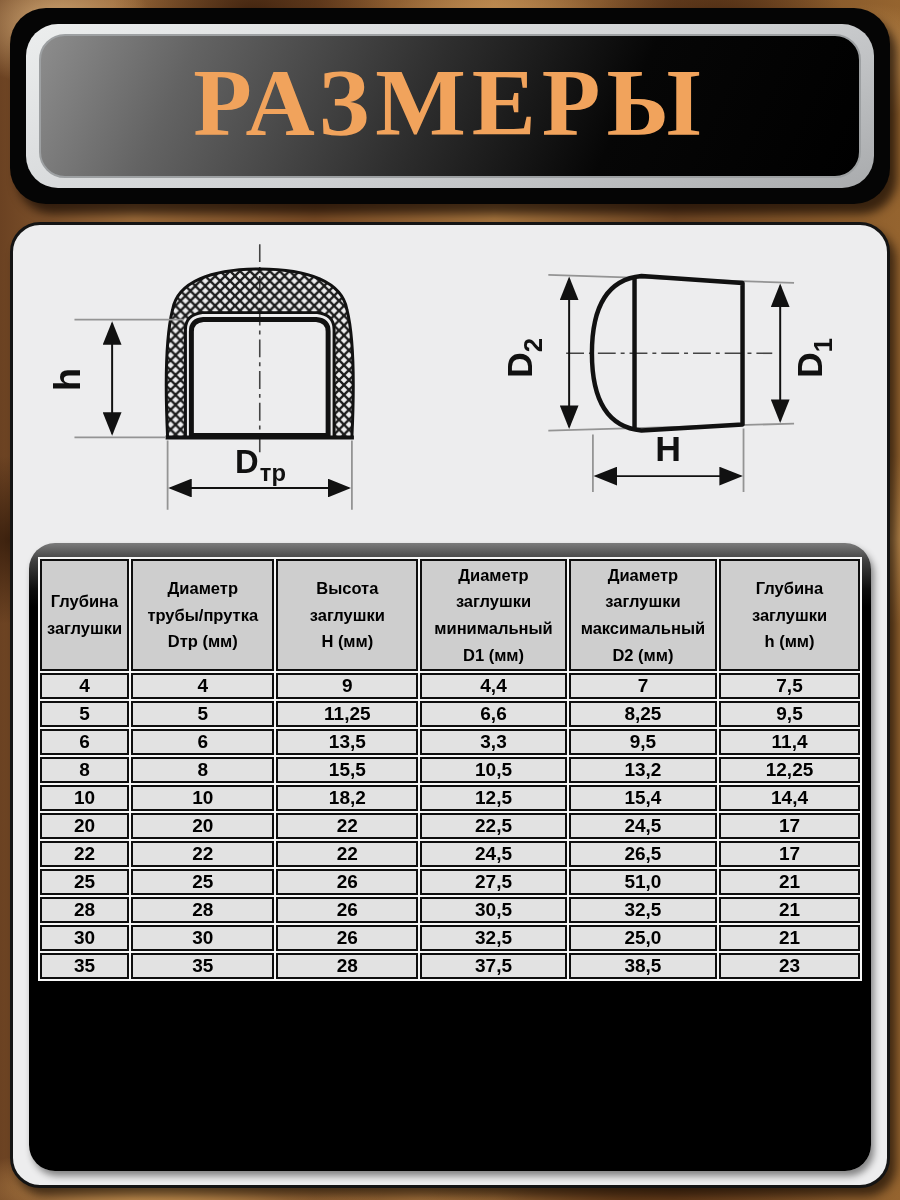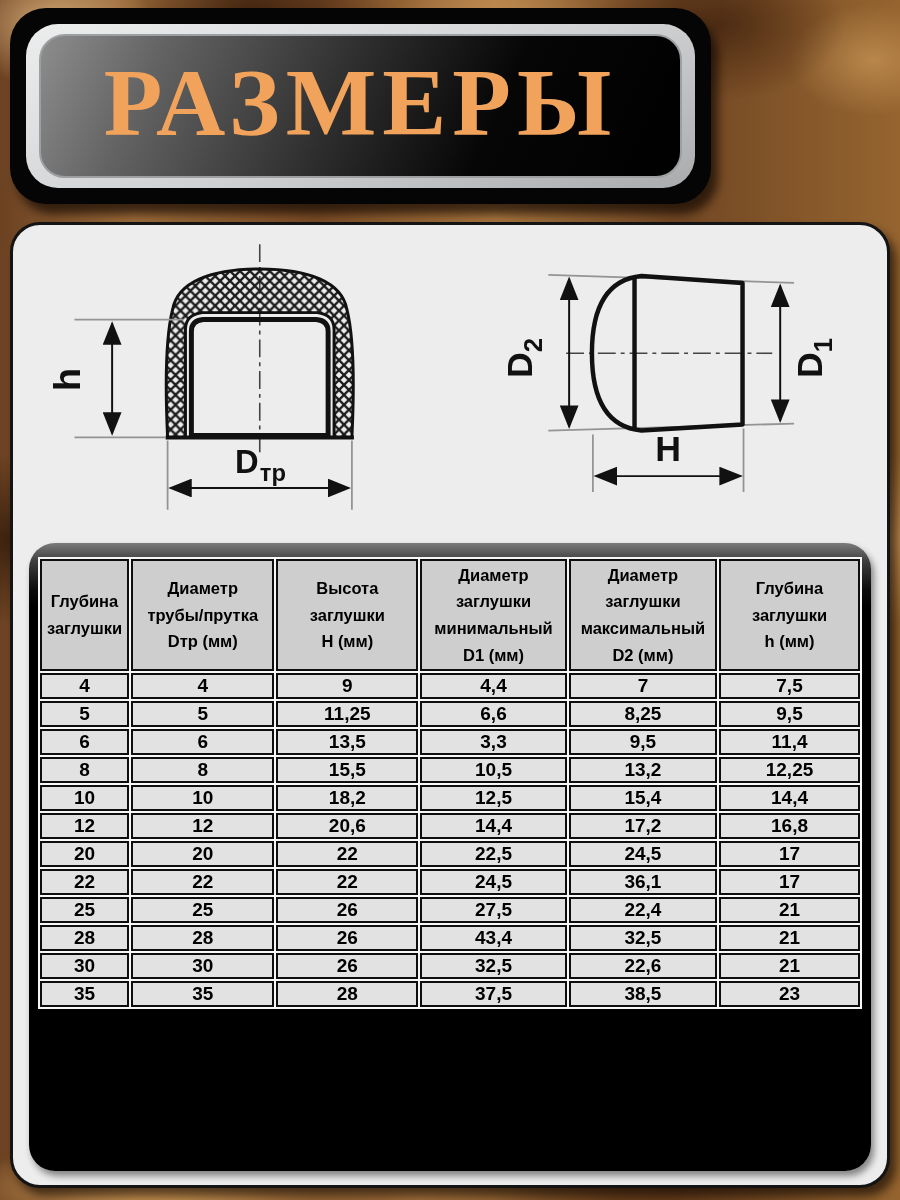--- a/index.html
+++ b/index.html
@@ -24,7 +24,7 @@
 
   
   .banner-outer{
-    position:absolute; left:10px; top:8px; width:701px; height:196px;
+    position:absolute; left:10px; top:8px; width:880px; height:196px;
     background:#050505; border-radius:36px; padding:16px;
     box-shadow:7px 10px 10px rgba(18,9,3,.7);
   }

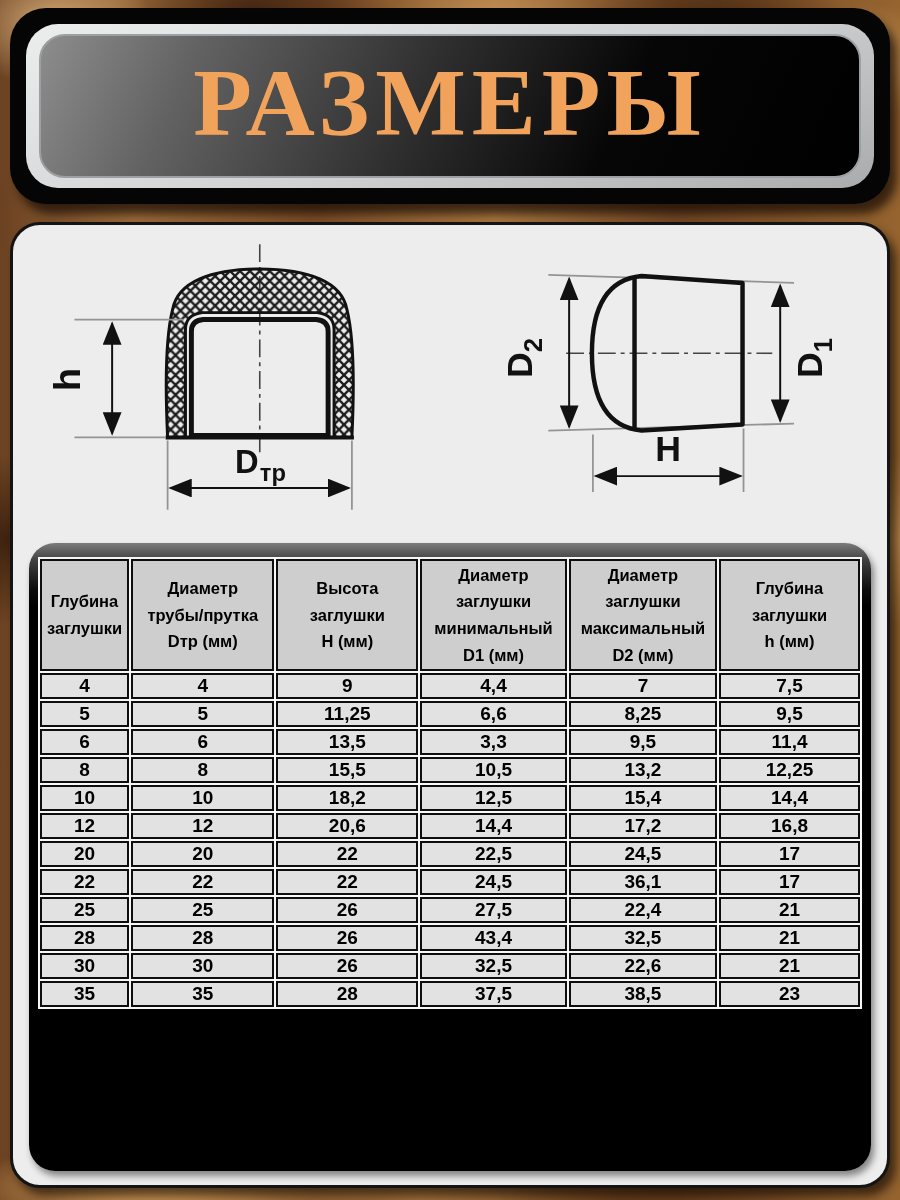--- a/index.html
+++ b/index.html
@@ -231,14 +231,6 @@
               <td>14,4</td>
             </tr>
             <tr>
-              <td>12</td>
-              <td>12</td>
-              <td>20,6</td>
-              <td>14,4</td>
-              <td>17,2</td>
-              <td>16,8</td>
-            </tr>
-            <tr>
               <td>20</td>
               <td>20</td>
               <td>22</td>

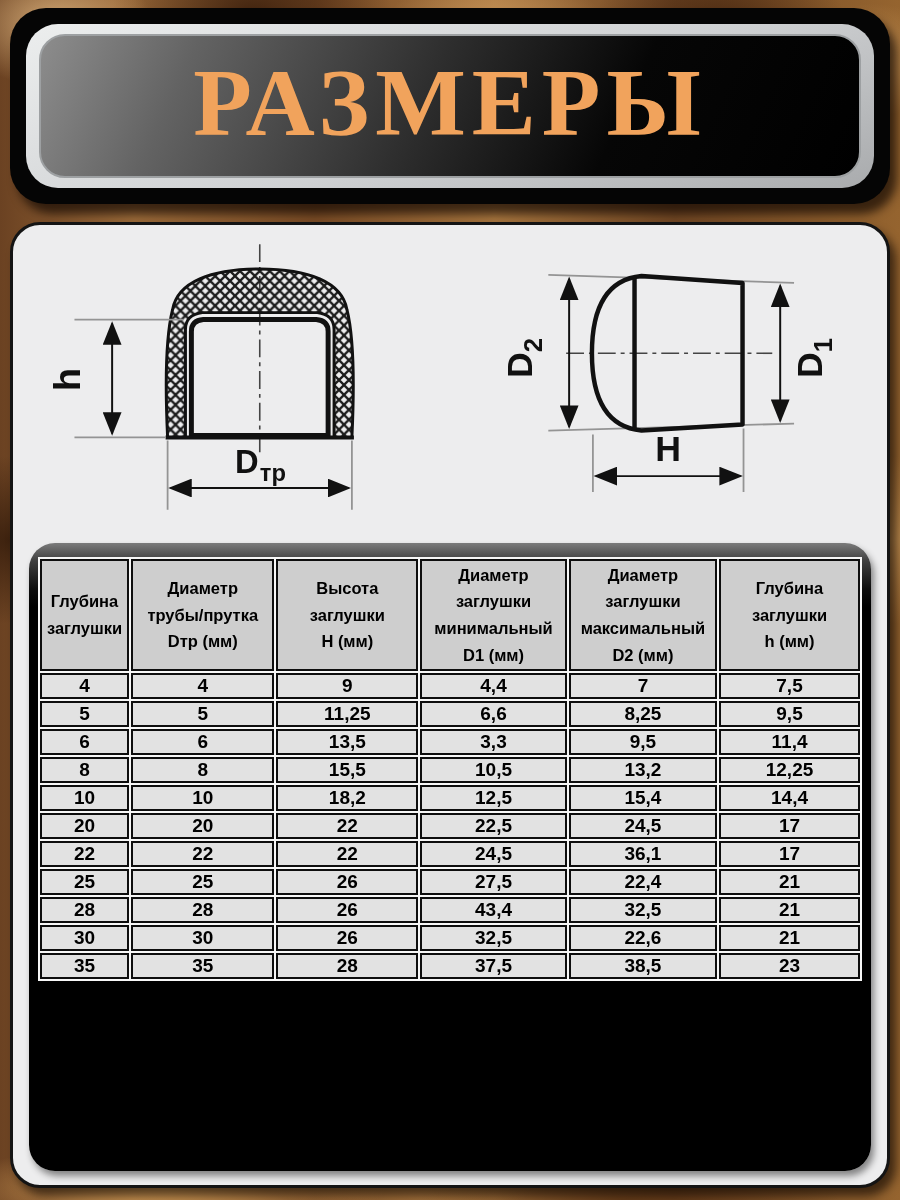--- a/index.html
+++ b/index.html
@@ -243,7 +243,7 @@
               <td>22</td>
               <td>22</td>
               <td>24,5</td>
-              <td>36,1</td>
+              <td>26,5</td>
               <td>17</td>
             </tr>
             <tr>

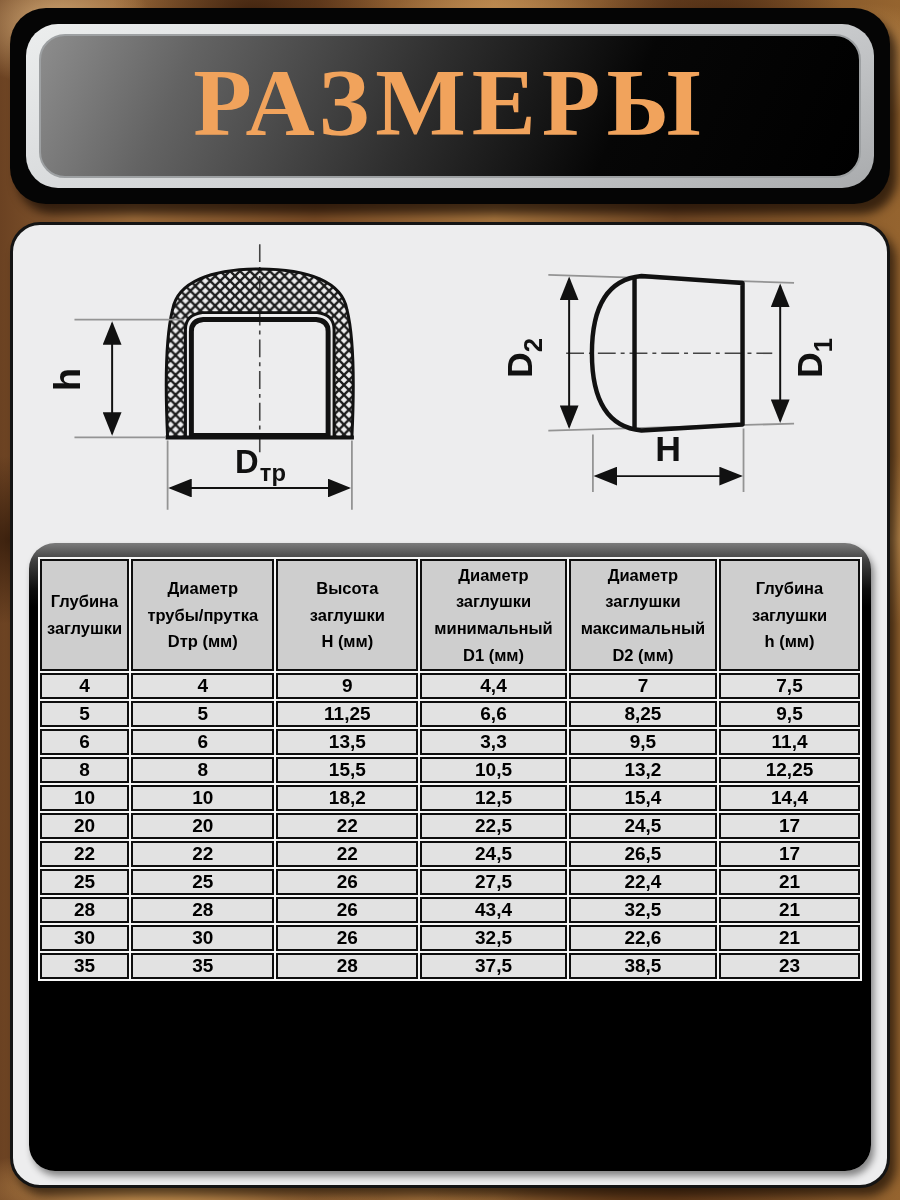--- a/index.html
+++ b/index.html
@@ -251,7 +251,7 @@
               <td>25</td>
               <td>26</td>
               <td>27,5</td>
-              <td>22,4</td>
+              <td>51,0</td>
               <td>21</td>
             </tr>
             <tr>

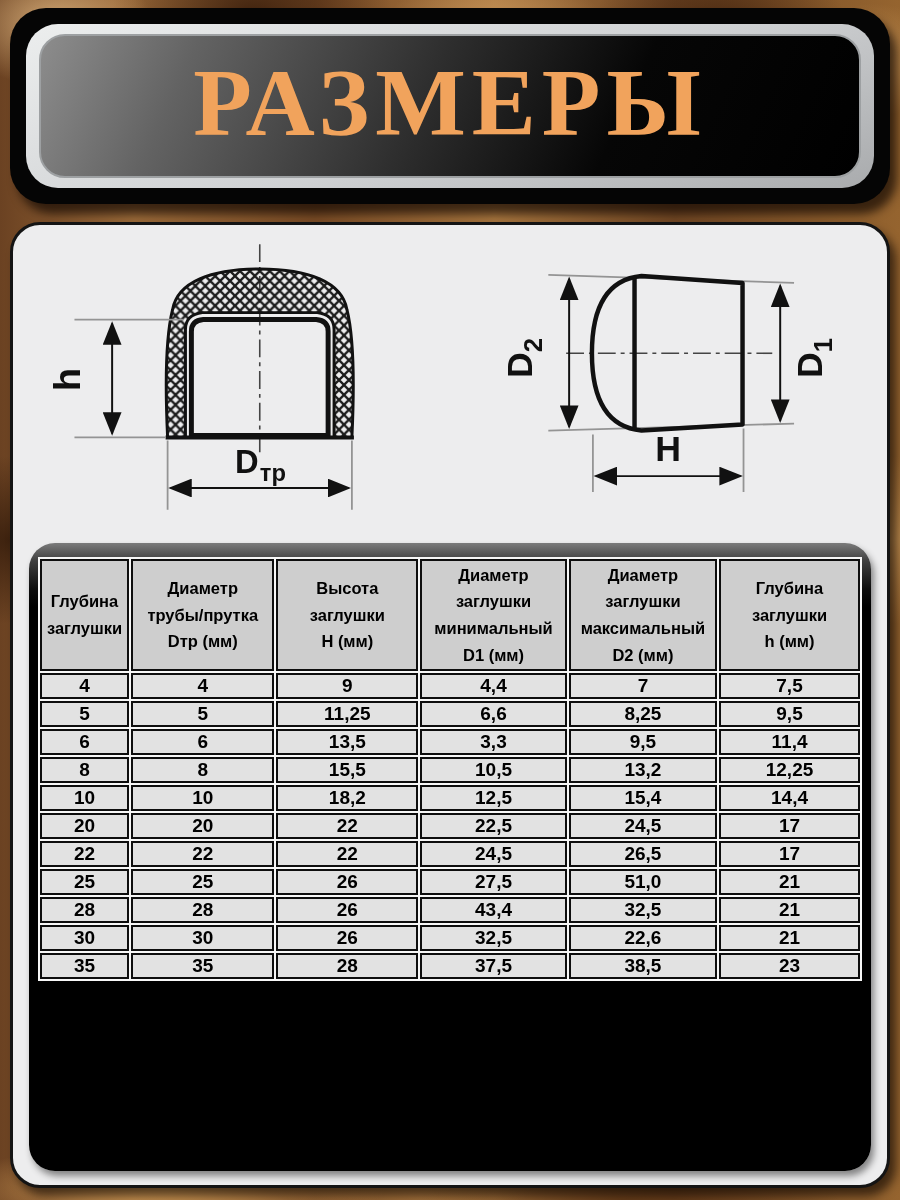--- a/index.html
+++ b/index.html
@@ -258,7 +258,7 @@
               <td>28</td>
               <td>28</td>
               <td>26</td>
-              <td>43,4</td>
+              <td>30,5</td>
               <td>32,5</td>
               <td>21</td>
             </tr>

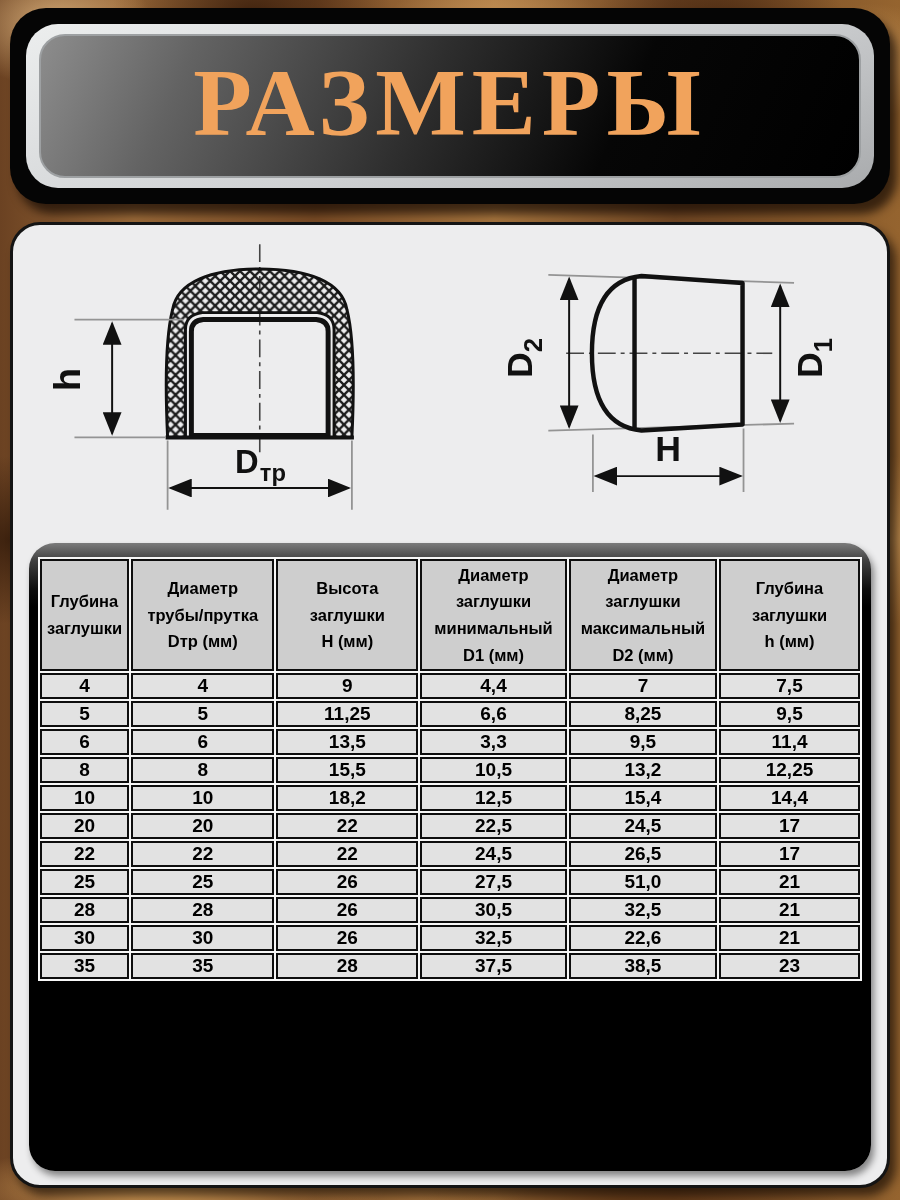--- a/index.html
+++ b/index.html
@@ -267,7 +267,7 @@
               <td>30</td>
               <td>26</td>
               <td>32,5</td>
-              <td>22,6</td>
+              <td>25,0</td>
               <td>21</td>
             </tr>
             <tr>

